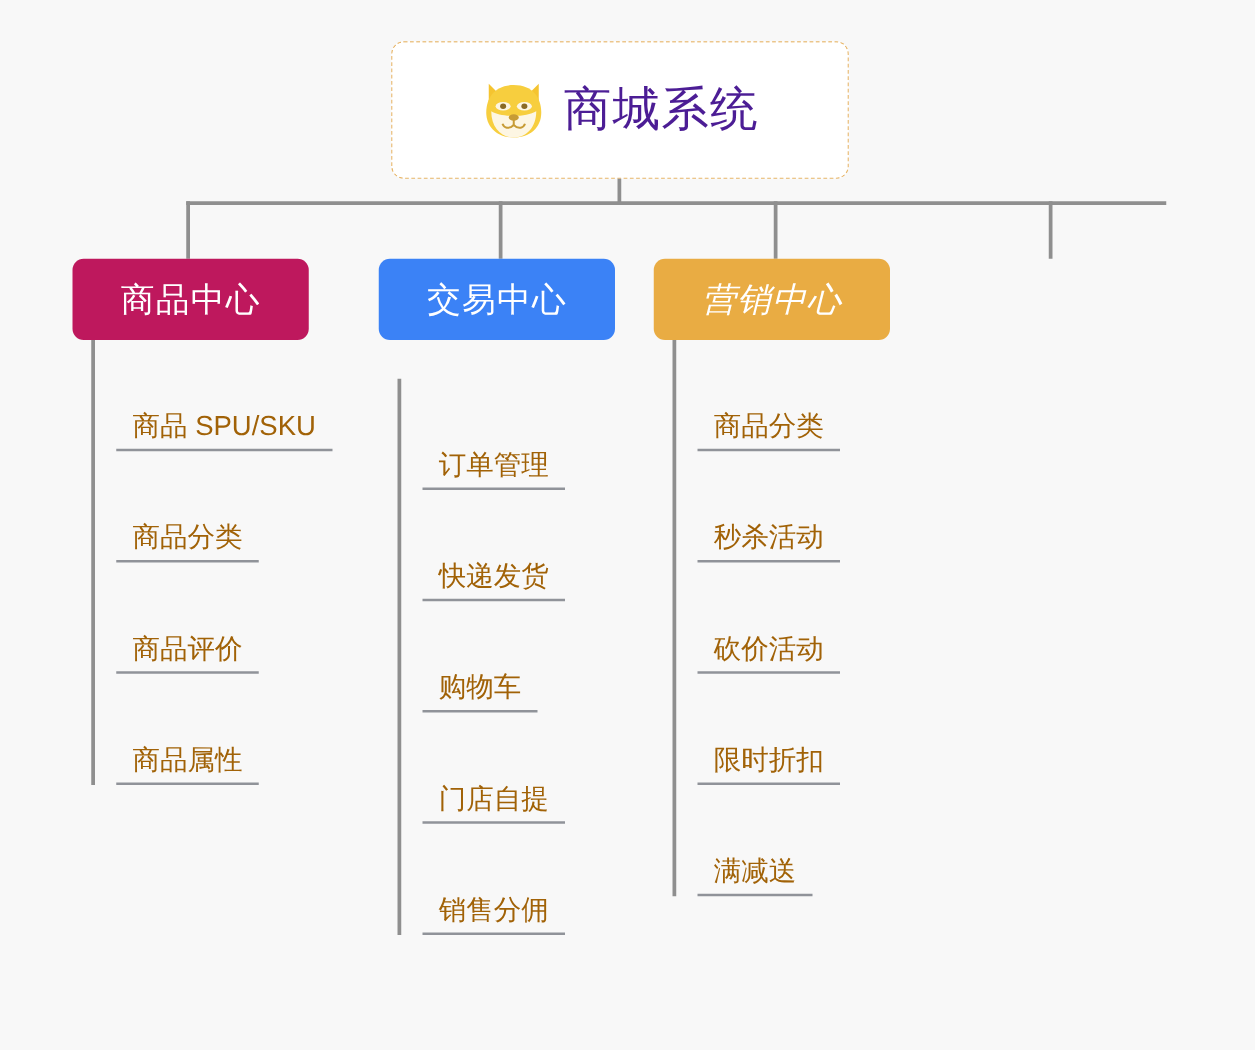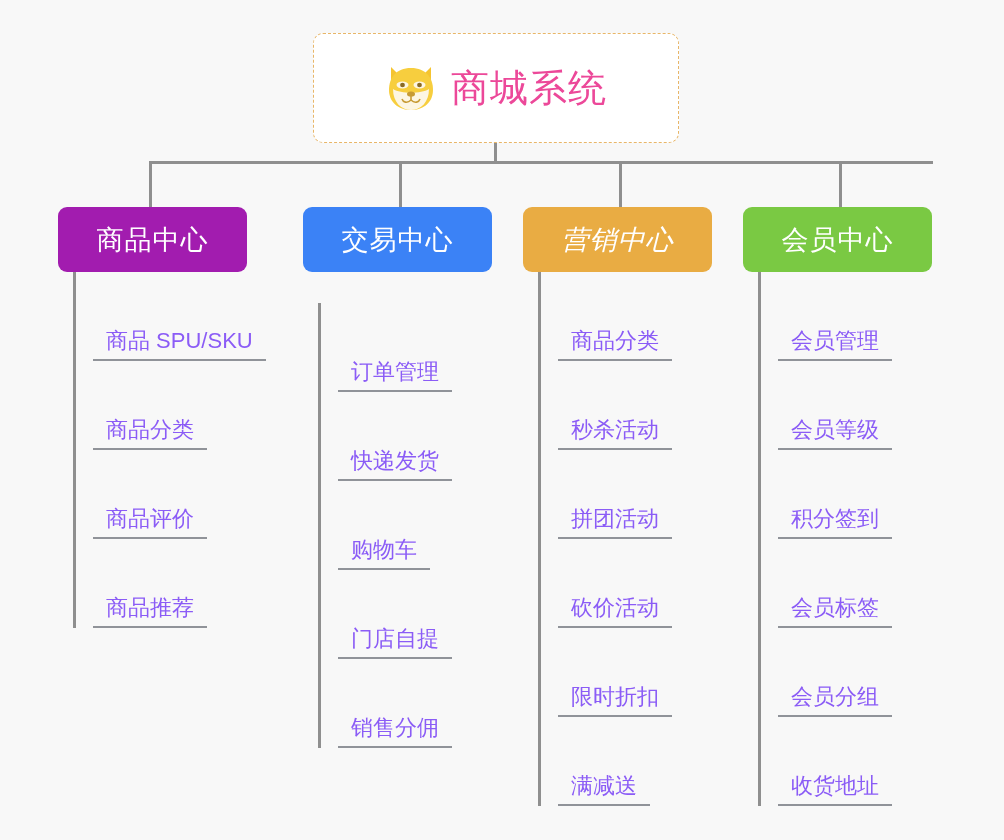--- a/index.html
+++ b/index.html
@@ -147,7 +147,7 @@
       <path d="M26 37 C22 41 18 39 17 36" stroke="#c79b35" stroke-width="1.6" fill="none"></path>
       <path d="M26 37 C30 41 34 39 35 36" stroke="#c79b35" stroke-width="1.6" fill="none"></path>
     </svg>
-    <span class="root-title" style="color: #ec4899;">商城系统</span>
+    <span class="root-title" style="color: #4c1d95;">商城系统</span>
   </div>
 
   <div class="conn conn-stem" style="background: rgb(143, 143, 143);"></div>

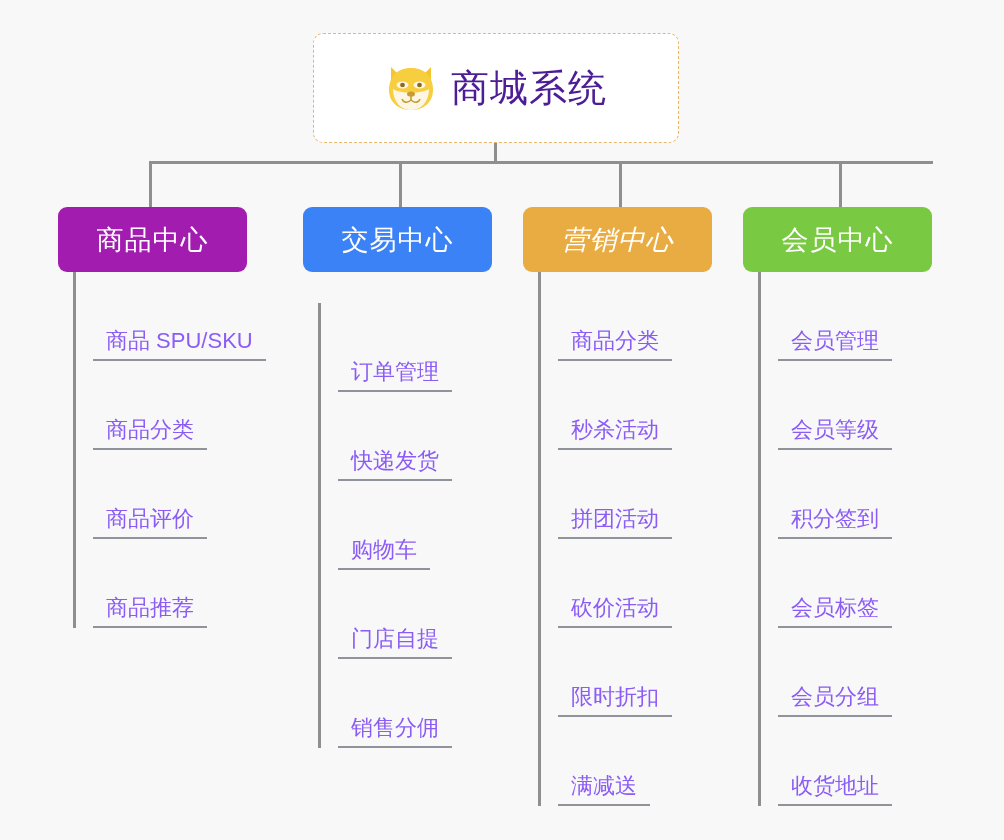--- a/index.html
+++ b/index.html
@@ -158,7 +158,7 @@
   <div class="conn conn-drop d4" style="background: rgb(143, 143, 143);"></div>
 
   <div class="column c1">
-    <div class="cat-header" style="background: #a21caf;">
+    <div class="cat-header" style="background: #be185d;">
       <span>商品中心</span>
     </div>
     <div class="leaf-list" style="border-left-color: rgb(143, 143, 143);">

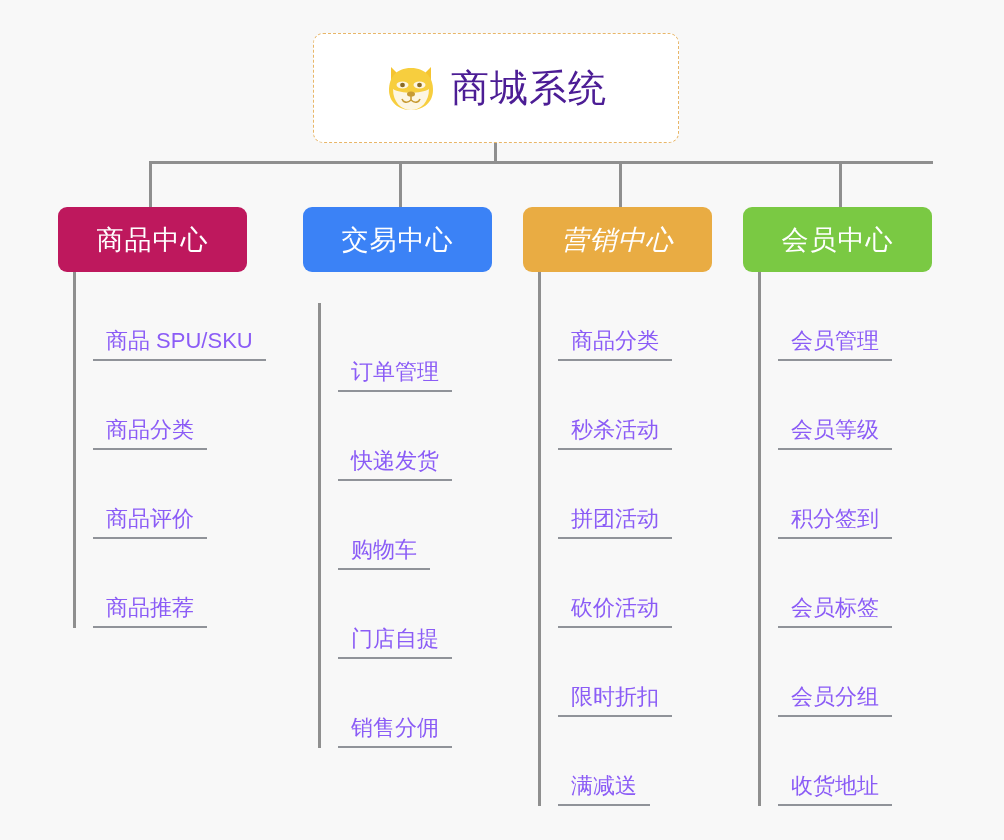--- a/index.html
+++ b/index.html
@@ -226,31 +226,6 @@
     </div>
   </div>
 
-  <div class="column c4">
-    <div class="cat-header" style="background: rgb(122, 201, 67);">
-      <span>会员中心</span>
-    </div>
-    <div class="leaf-list" style="border-left-color: rgb(143, 143, 143);">
-      <div class="leaf-item">
-          <span class="leaf-label">会员管理</span>
-        </div>
-      <div class="leaf-item">
-          <span class="leaf-label">会员等级</span>
-        </div>
-      <div class="leaf-item">
-          <span class="leaf-label">积分签到</span>
-        </div>
-      <div class="leaf-item">
-          <span class="leaf-label">会员标签</span>
-        </div>
-      <div class="leaf-item">
-          <span class="leaf-label">会员分组</span>
-        </div>
-      <div class="leaf-item">
-          <span class="leaf-label">收货地址</span>
-        </div>
-    </div>
-  </div>
 
 </div>
 

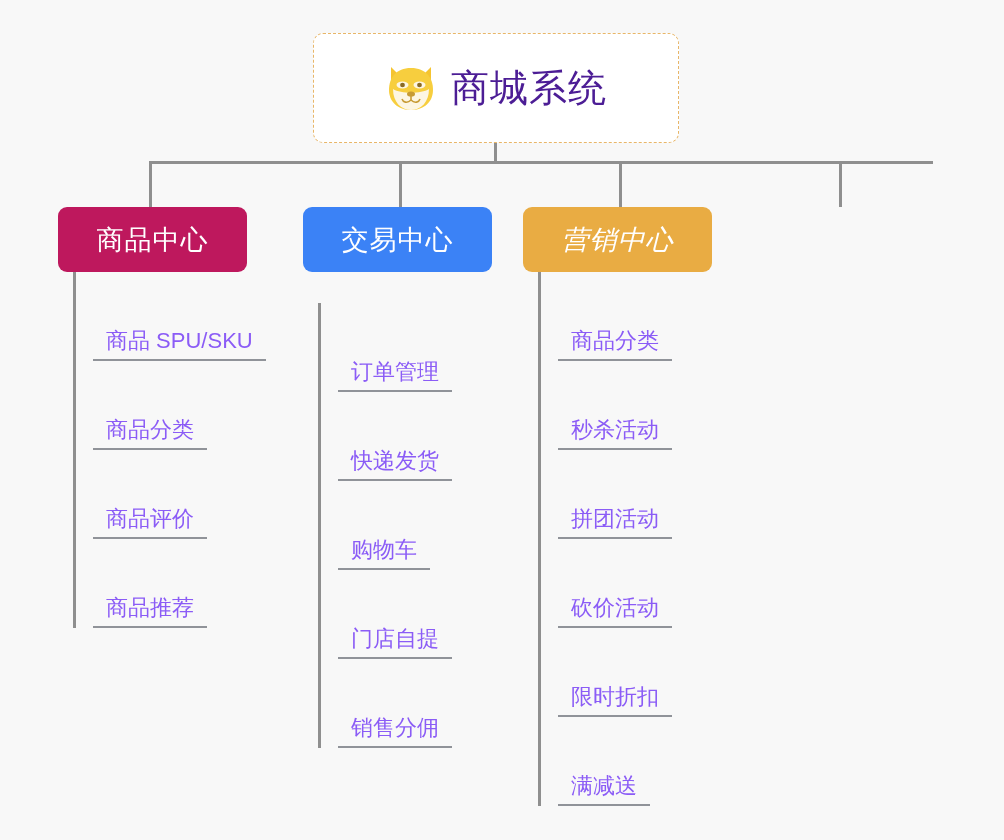--- a/index.html
+++ b/index.html
@@ -121,7 +121,7 @@
     display: inline-block;
     font-size: 22px;
     line-height: 1.25;
-    color: #8b5cf6;
+    color: #a16207;
     white-space: nowrap;
     border-bottom: 2px solid #909399;
     padding: 0 13px 5px 13px;

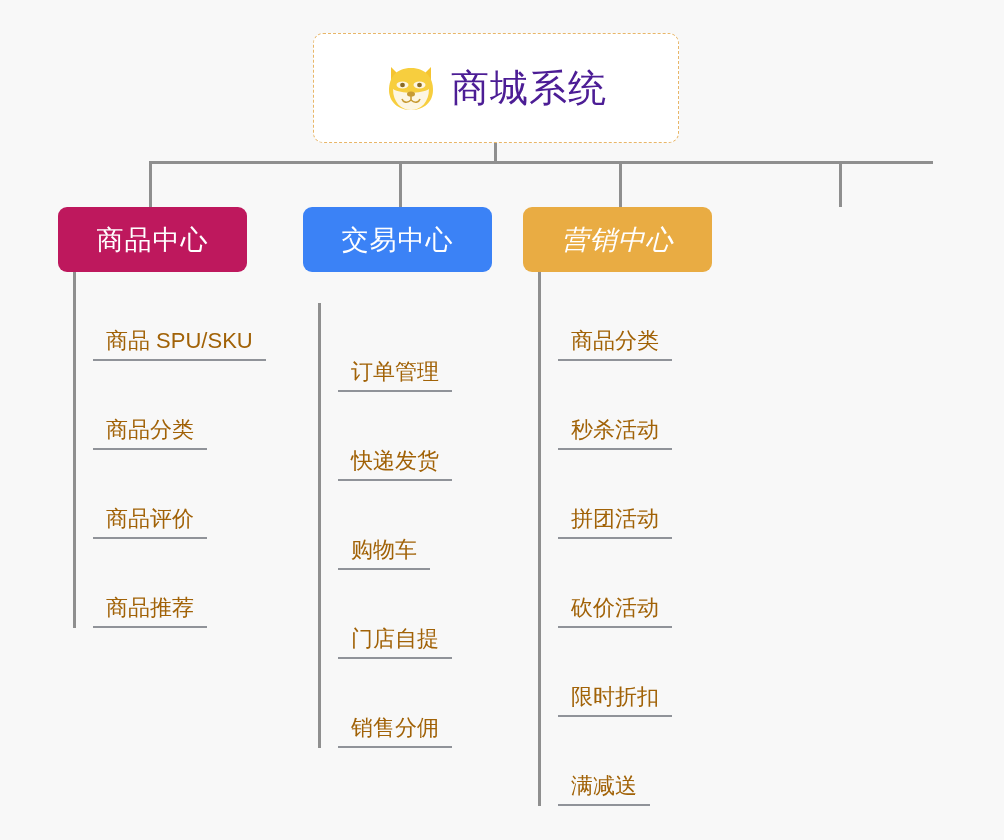--- a/index.html
+++ b/index.html
@@ -212,9 +212,6 @@
           <span class="leaf-label">秒杀活动</span>
         </div>
       <div class="leaf-item">
-          <span class="leaf-label">拼团活动</span>
-        </div>
-      <div class="leaf-item">
           <span class="leaf-label">砍价活动</span>
         </div>
       <div class="leaf-item">

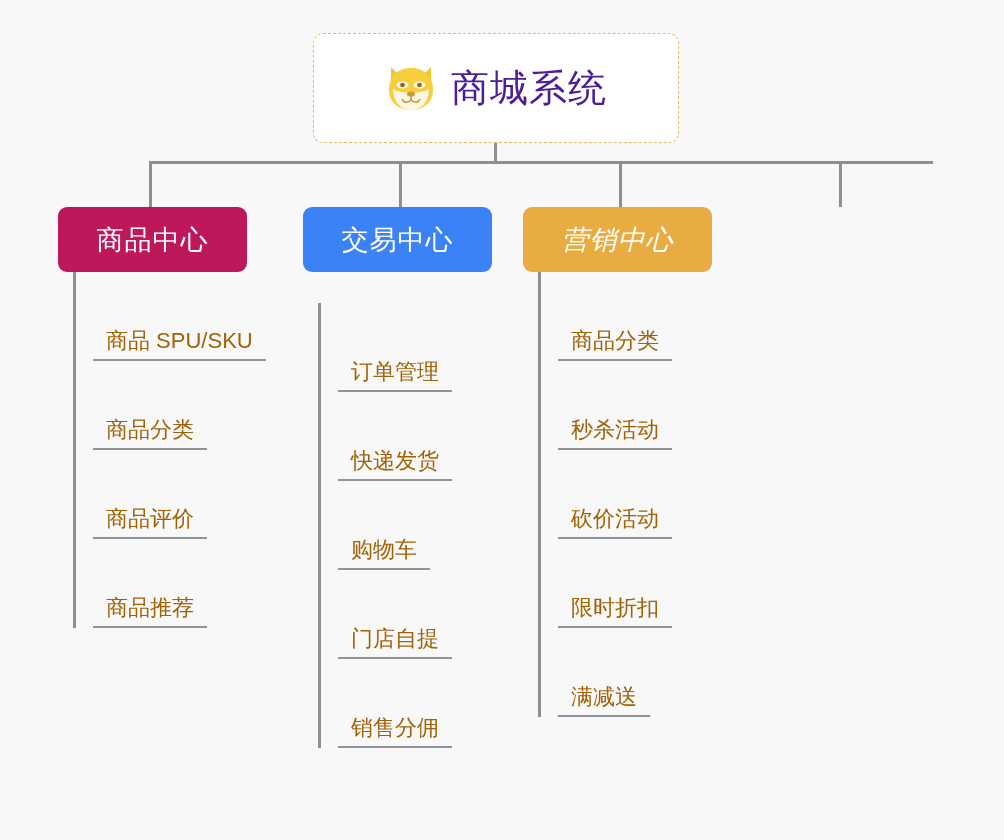--- a/index.html
+++ b/index.html
@@ -172,6 +172,9 @@
           <span class="leaf-label">商品评价</span>
         </div>
       <div class="leaf-item">
+          <span class="leaf-label">商品属性</span>
+        </div>
+      <div class="leaf-item">
           <span class="leaf-label">商品推荐</span>
         </div>
     </div>

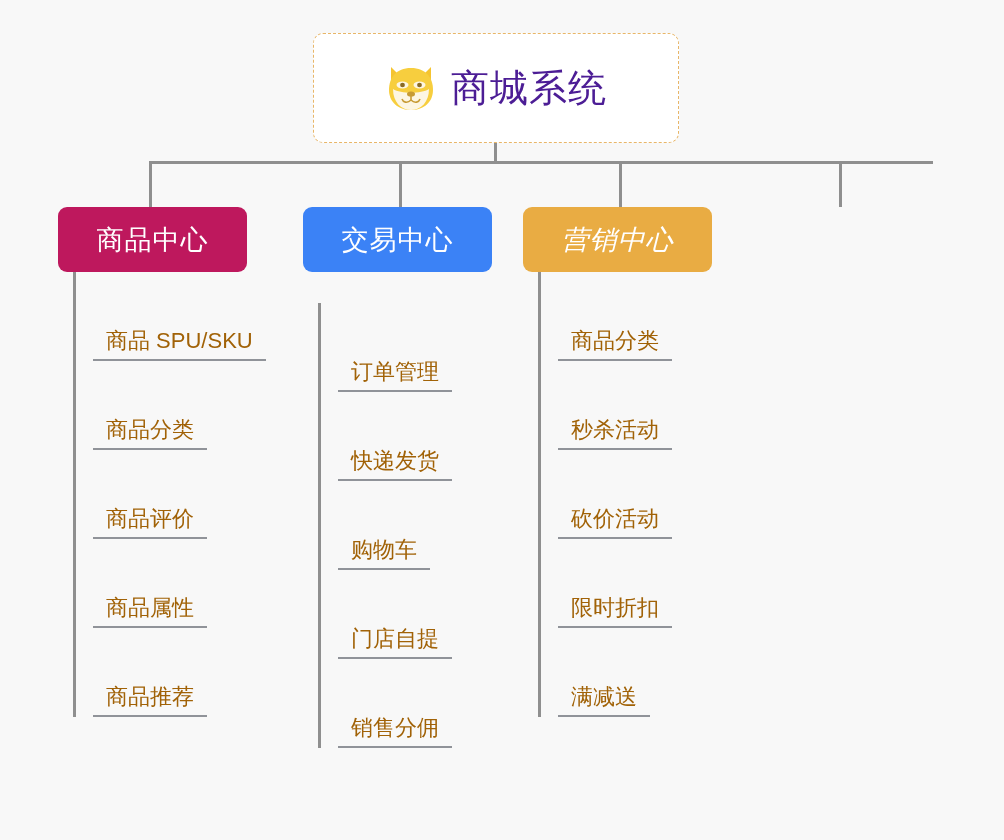--- a/index.html
+++ b/index.html
@@ -174,9 +174,6 @@
       <div class="leaf-item">
           <span class="leaf-label">商品属性</span>
         </div>
-      <div class="leaf-item">
-          <span class="leaf-label">商品推荐</span>
-        </div>
     </div>
   </div>
 

